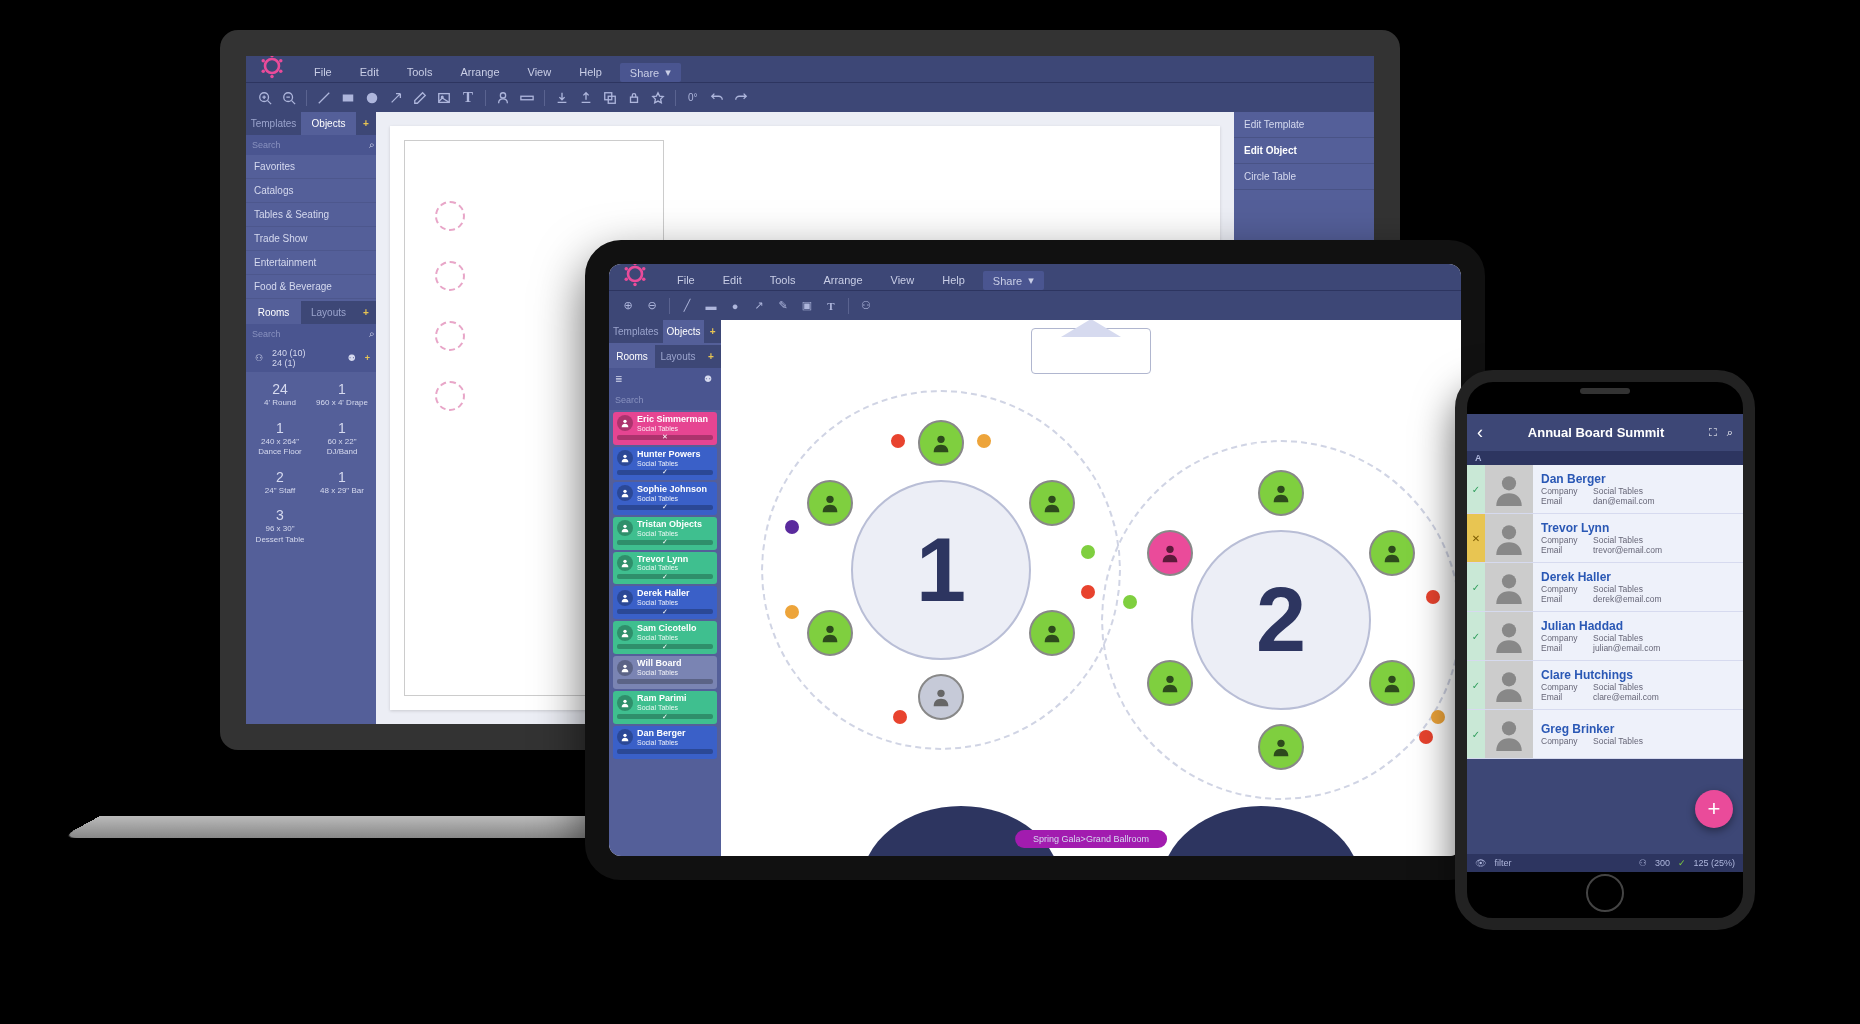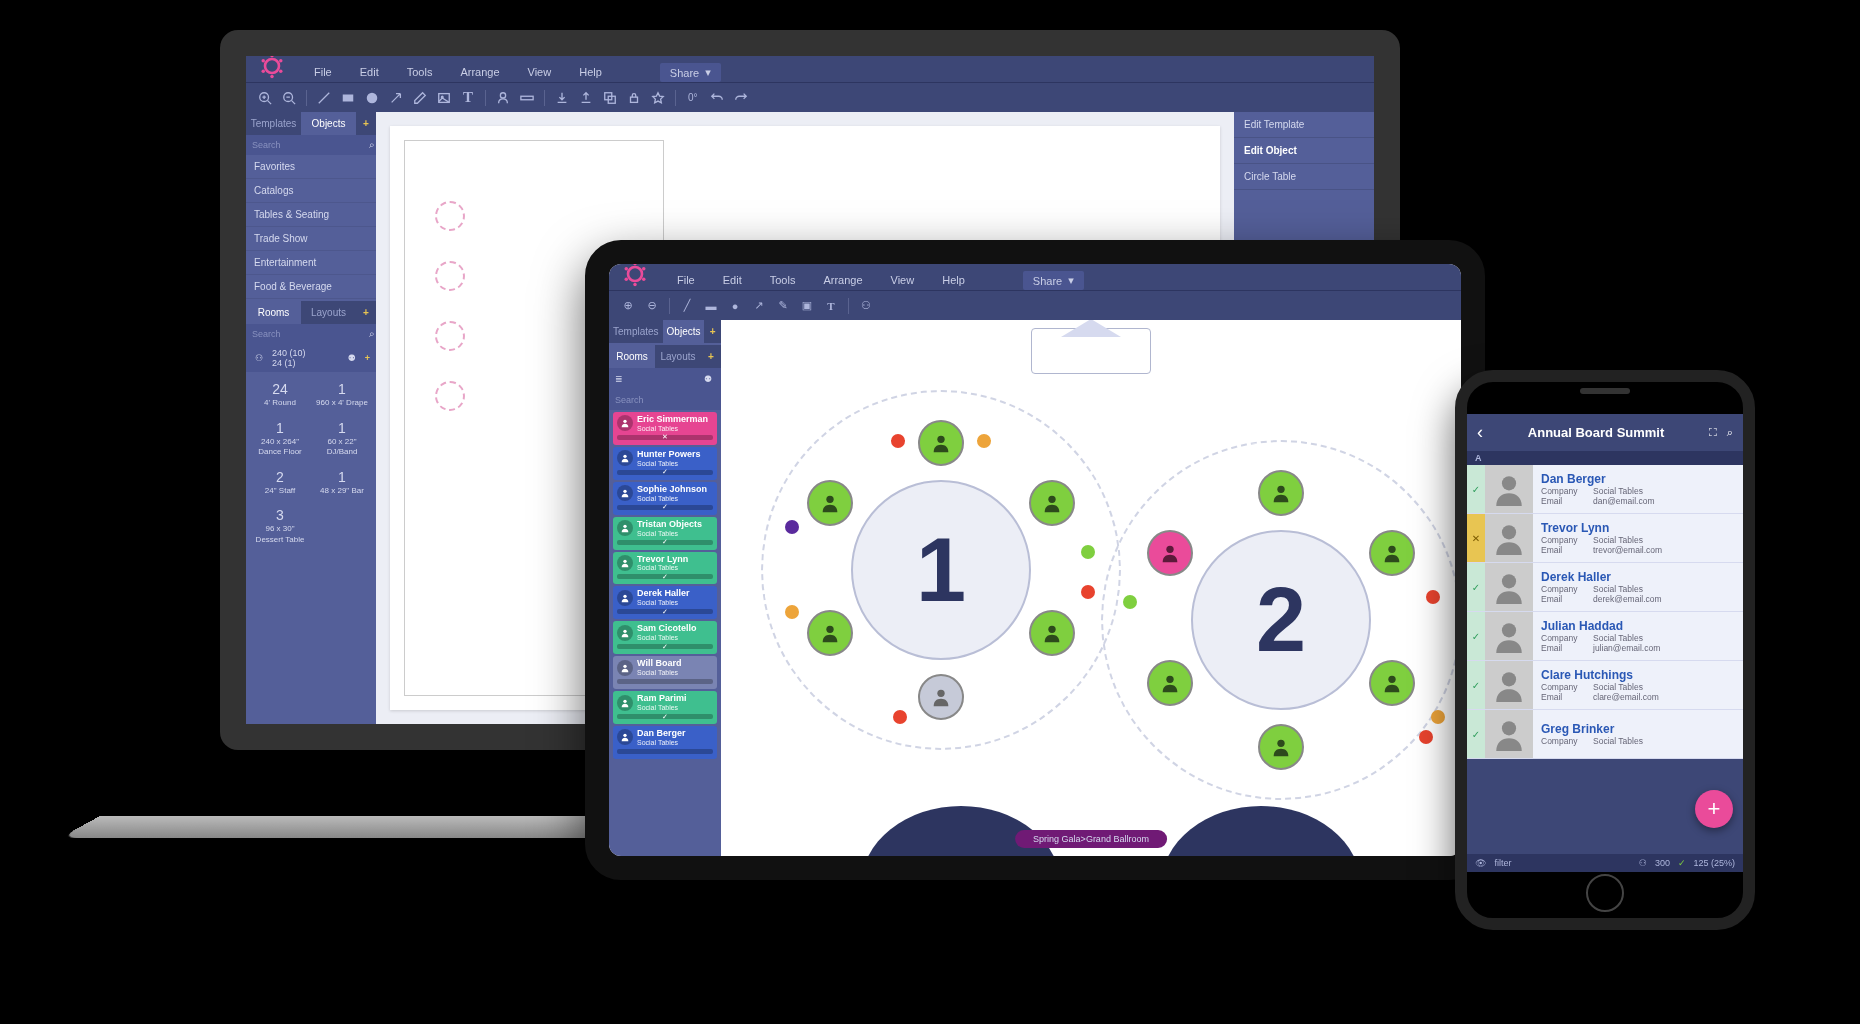--- a/index.html
+++ b/index.html
@@ -57,7 +57,7 @@
 .logo-ring { width:28px; height:28px; margin:2px 10px 2px 4px; position:relative; }
 .logo-ring svg { width:100%; height:100%; }
 .menu-item { padding:4px 10px; cursor:pointer; font-size:11px; }
-.share-btn { background:#4a5590; padding:3px 10px; border-radius:2px; display:flex; align-items:center; gap:6px;margin-left:40px; }
+.share-btn { background:#4a5590; padding:3px 10px; border-radius:2px; display:flex; align-items:center; gap:6px; }
 .toolbar { background:#3d4776; height:30px; display:flex; align-items:center; padding:0 8px; gap:2px; border-top:1px solid #2d3560; }
 .tool-ic { width:22px; height:22px; display:flex; align-items:center; justify-content:center; color:#aeb6dc; cursor:pointer; border-radius:3px; }
 .tool-sep { width:1px; height:16px; background:#5a6390; margin:0 4px; }

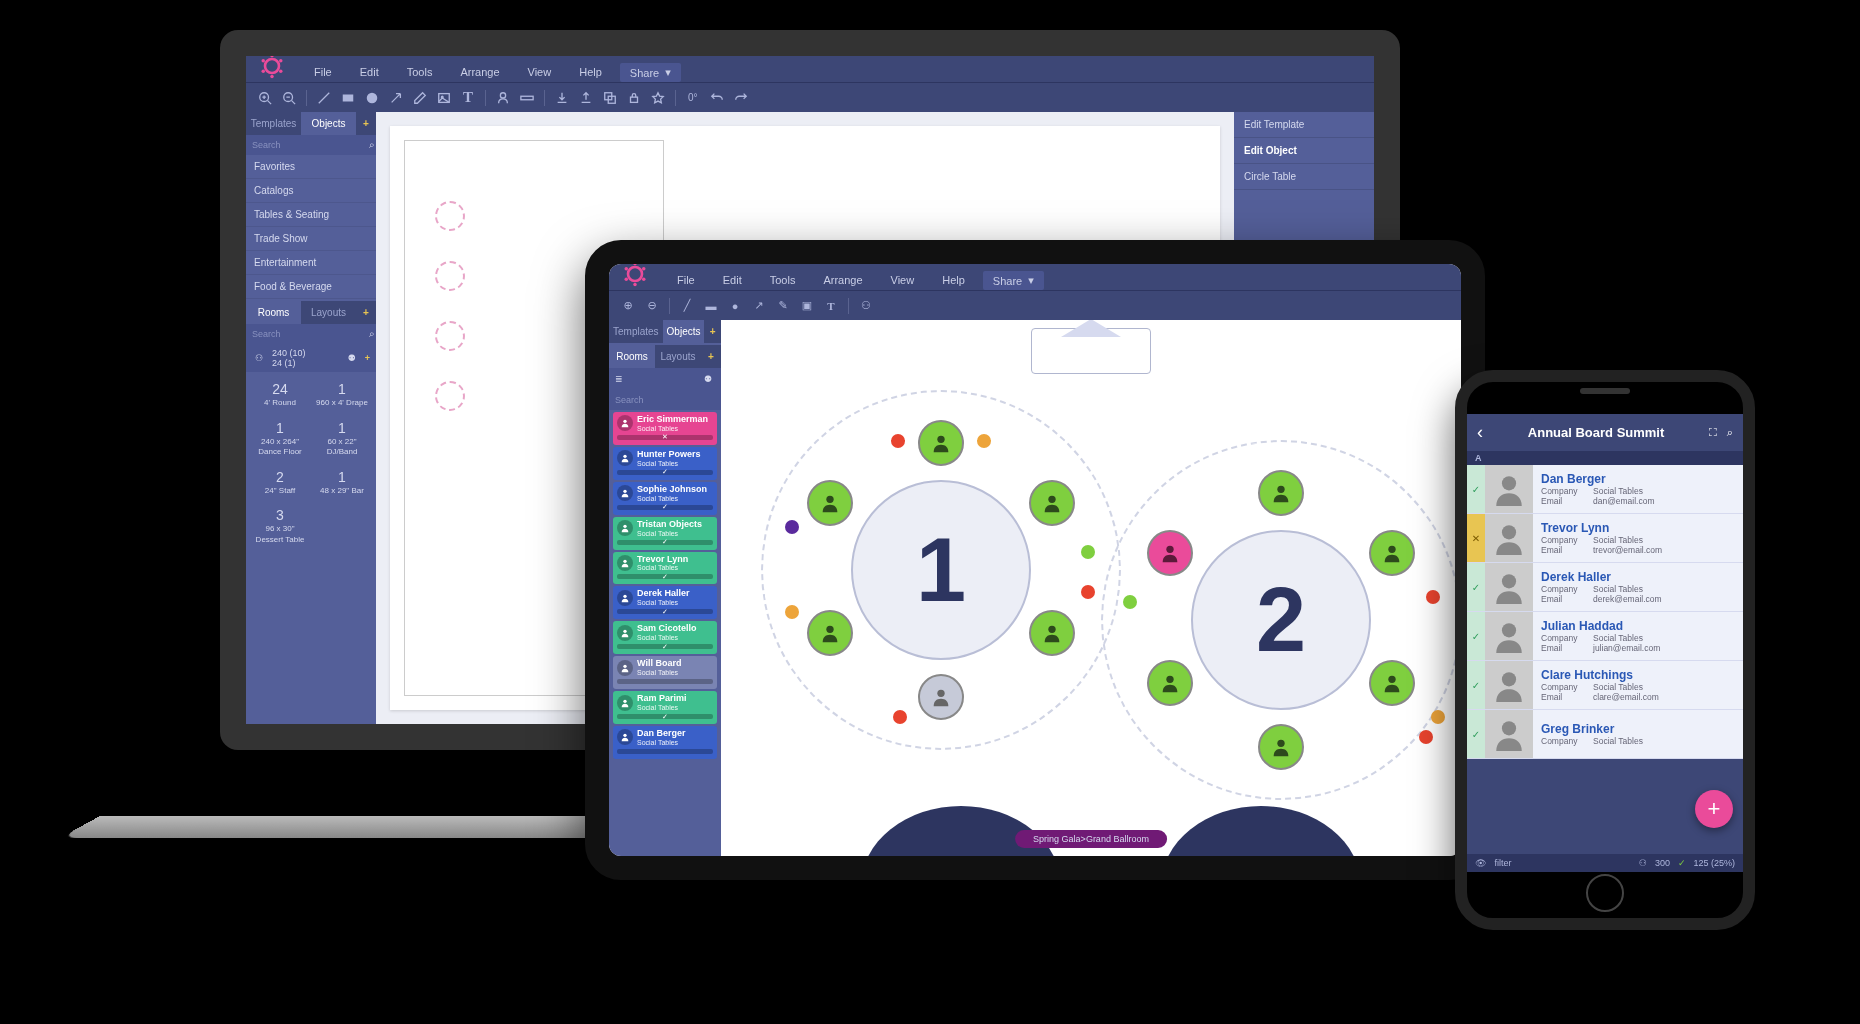--- a/index.html
+++ b/index.html
@@ -110,7 +110,7 @@
 .ring-dashed { position:absolute; border:2px dashed #d0d4e4; border-radius:50%; }
 .projector { position:absolute; width:120px; height:46px; border:1px solid #b0b6cf; background:#fff; border-radius:4px; }
 .proj-lens { position:absolute; left:50%; top:-10px; transform:translateX(-50%); width:0; height:0; border-left:30px solid transparent; border-right:30px solid transparent; border-bottom:18px solid #d6daef; }
-.breadcrumb-chip { position:absolute; bottom:8px; left:50%; transform:translateX(-50%); background:#701a75; color:#d6daef; font-size:9px; padding:4px 18px; border-radius:10px; }
+.breadcrumb-chip { position:absolute; bottom:8px; left:50%; transform:translateX(-50%); background:#a21caf; color:#d6daef; font-size:9px; padding:4px 18px; border-radius:10px; }
 
 
 .floorplan { position:absolute; left:14px; top:14px; bottom:14px; width:260px; background:#fff; border:1px solid #ccc; }

